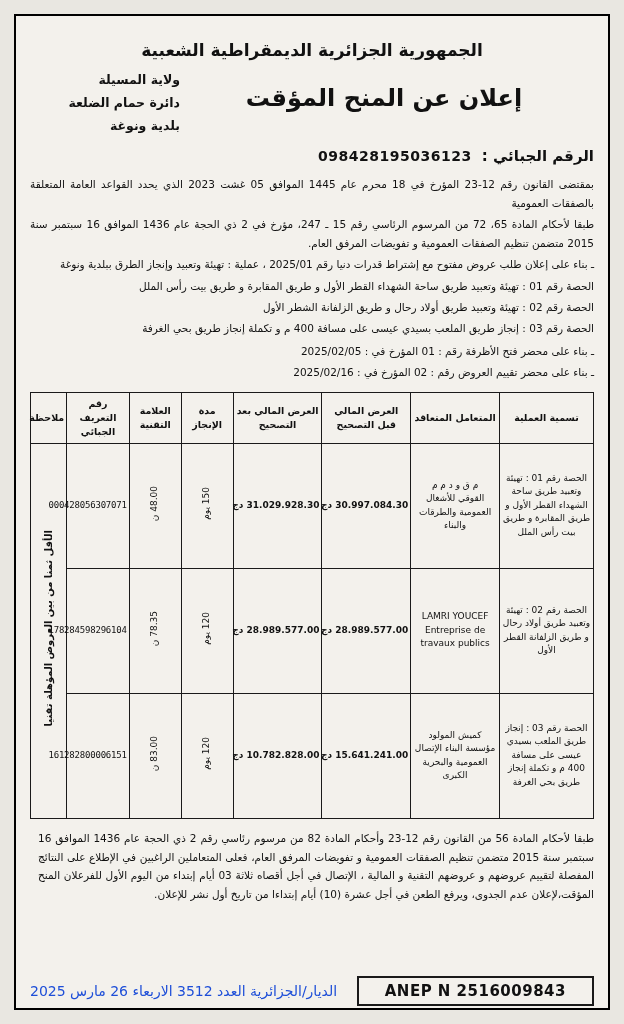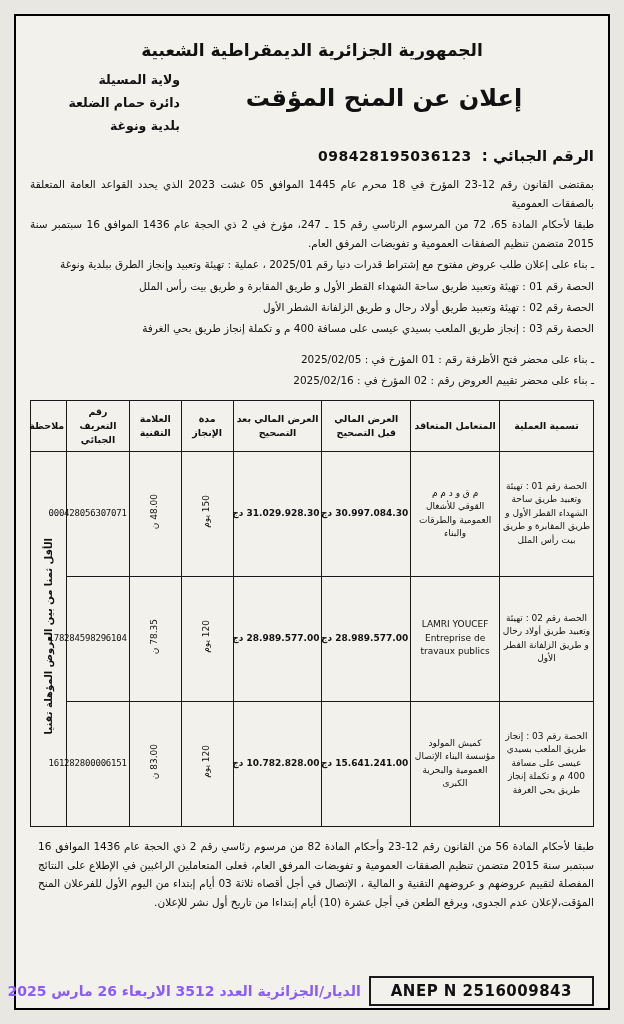--- a/index.html
+++ b/index.html
@@ -108,7 +108,7 @@
   .lots p { margin: 0 0 2px 0; }
 
   .pv {
-    margin-top: 12px;
+    margin-top: 4px;
     font-size: 10.5px;
     line-height: 1.8;
     color: #111;

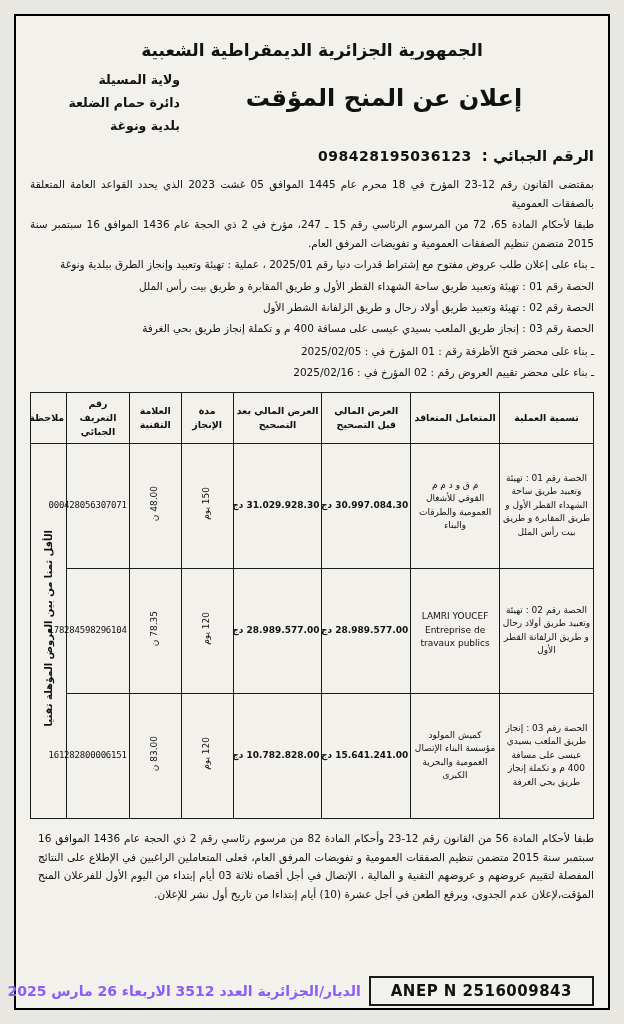--- a/index.html
+++ b/index.html
@@ -218,8 +218,8 @@
   }
   .paper-line {
     font-size: 14px;
-    font-weight: bold;
-    color: #8b5cf6;
+    font-weight: normal;
+    color: #1d4ed8;
     white-space: nowrap;
   }
   .anep-box {

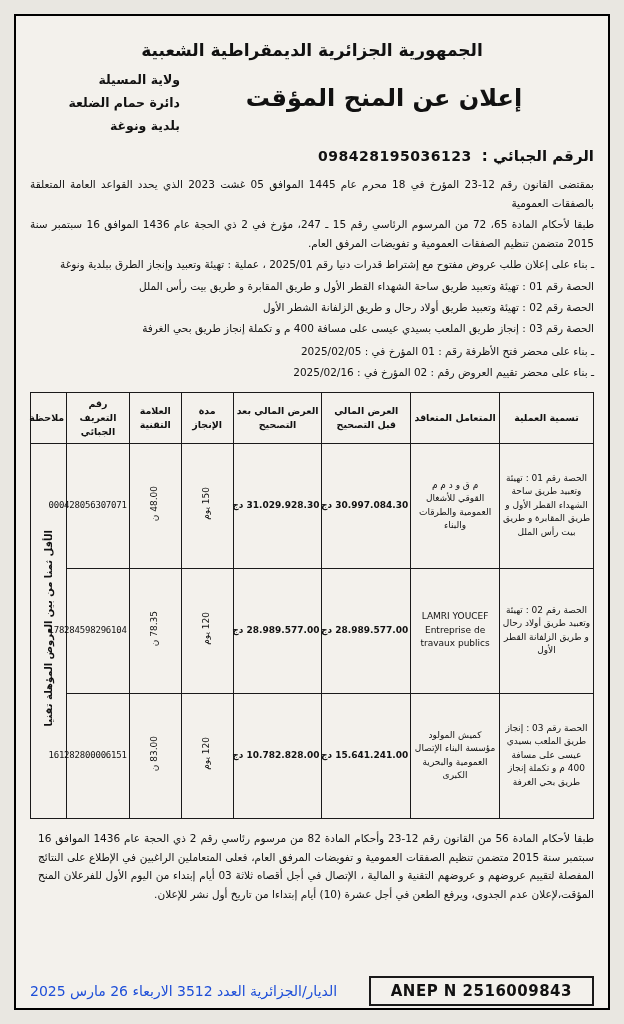--- a/index.html
+++ b/index.html
@@ -224,7 +224,7 @@
   }
   .anep-box {
     border: 2px solid #1a1a1a;
-    padding: 4px 20px;
+    padding: 4px 26px;
     font-size: 15px;
     font-weight: bold;
     color: #111;

